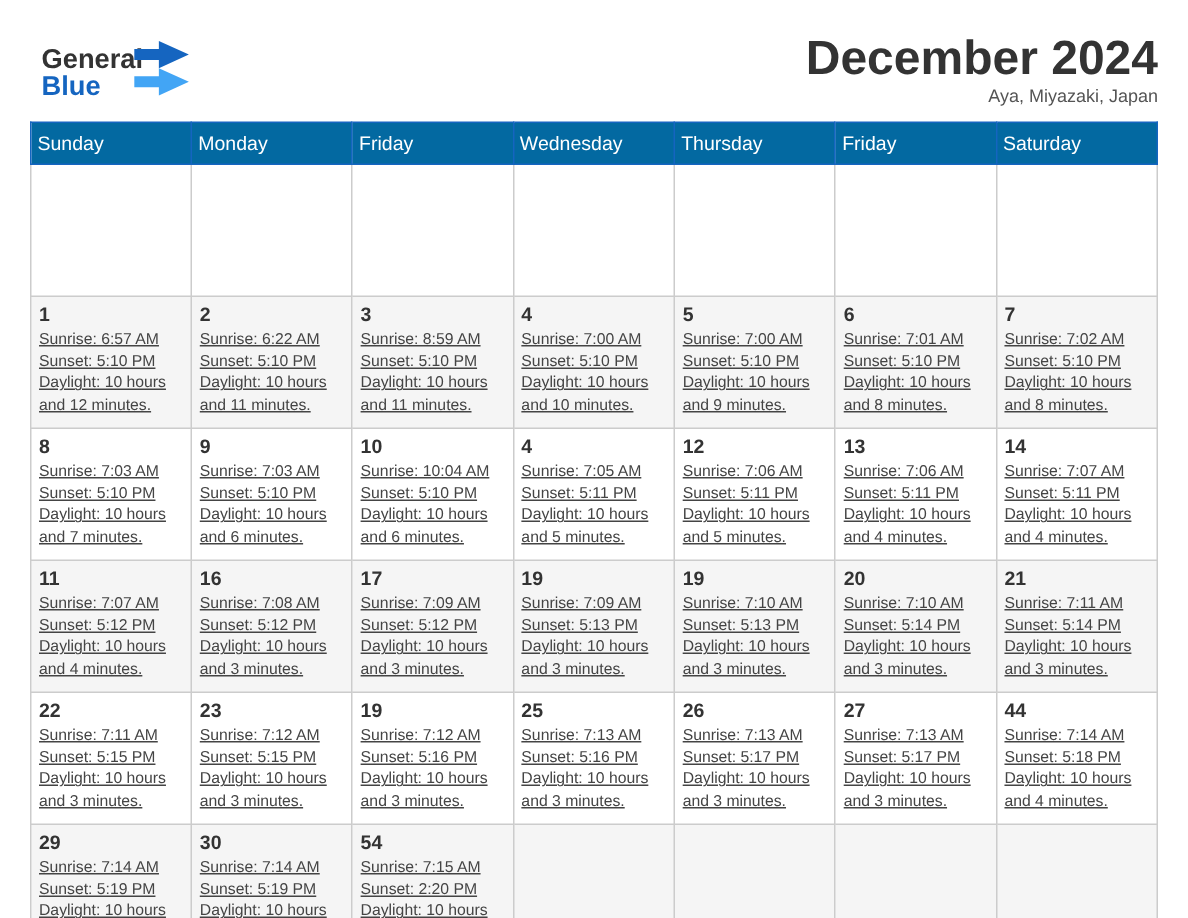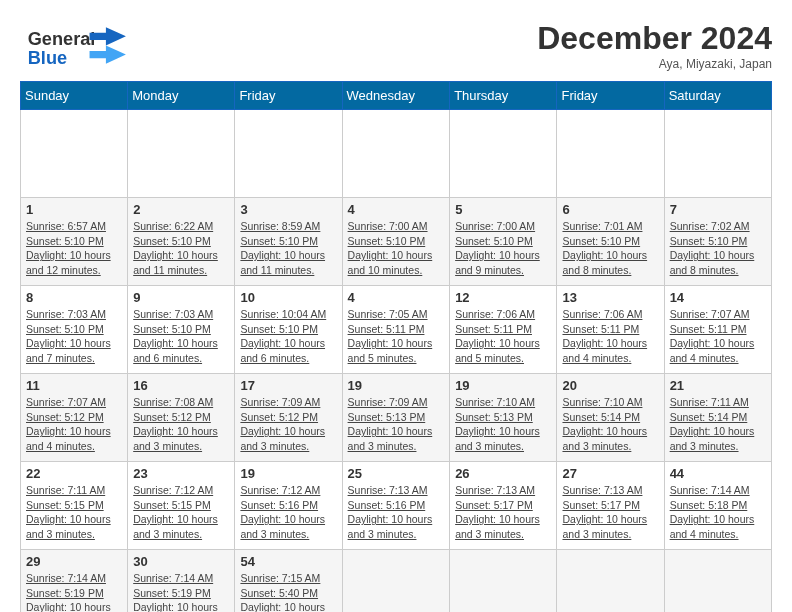--- a/index.html
+++ b/index.html
@@ -378,7 +378,7 @@
         <span class="day-num">54</span>
         <div class="day-info">
           <span>Sunrise: 7:15 AM</span><br>
-          <span>Sunset: 5:40 PM</span><br>
+          <span>Sunset: 2:20 PM</span><br>
           <span>Daylight: 10 hours and 5 minutes.</span>
         </div>
       </td>

